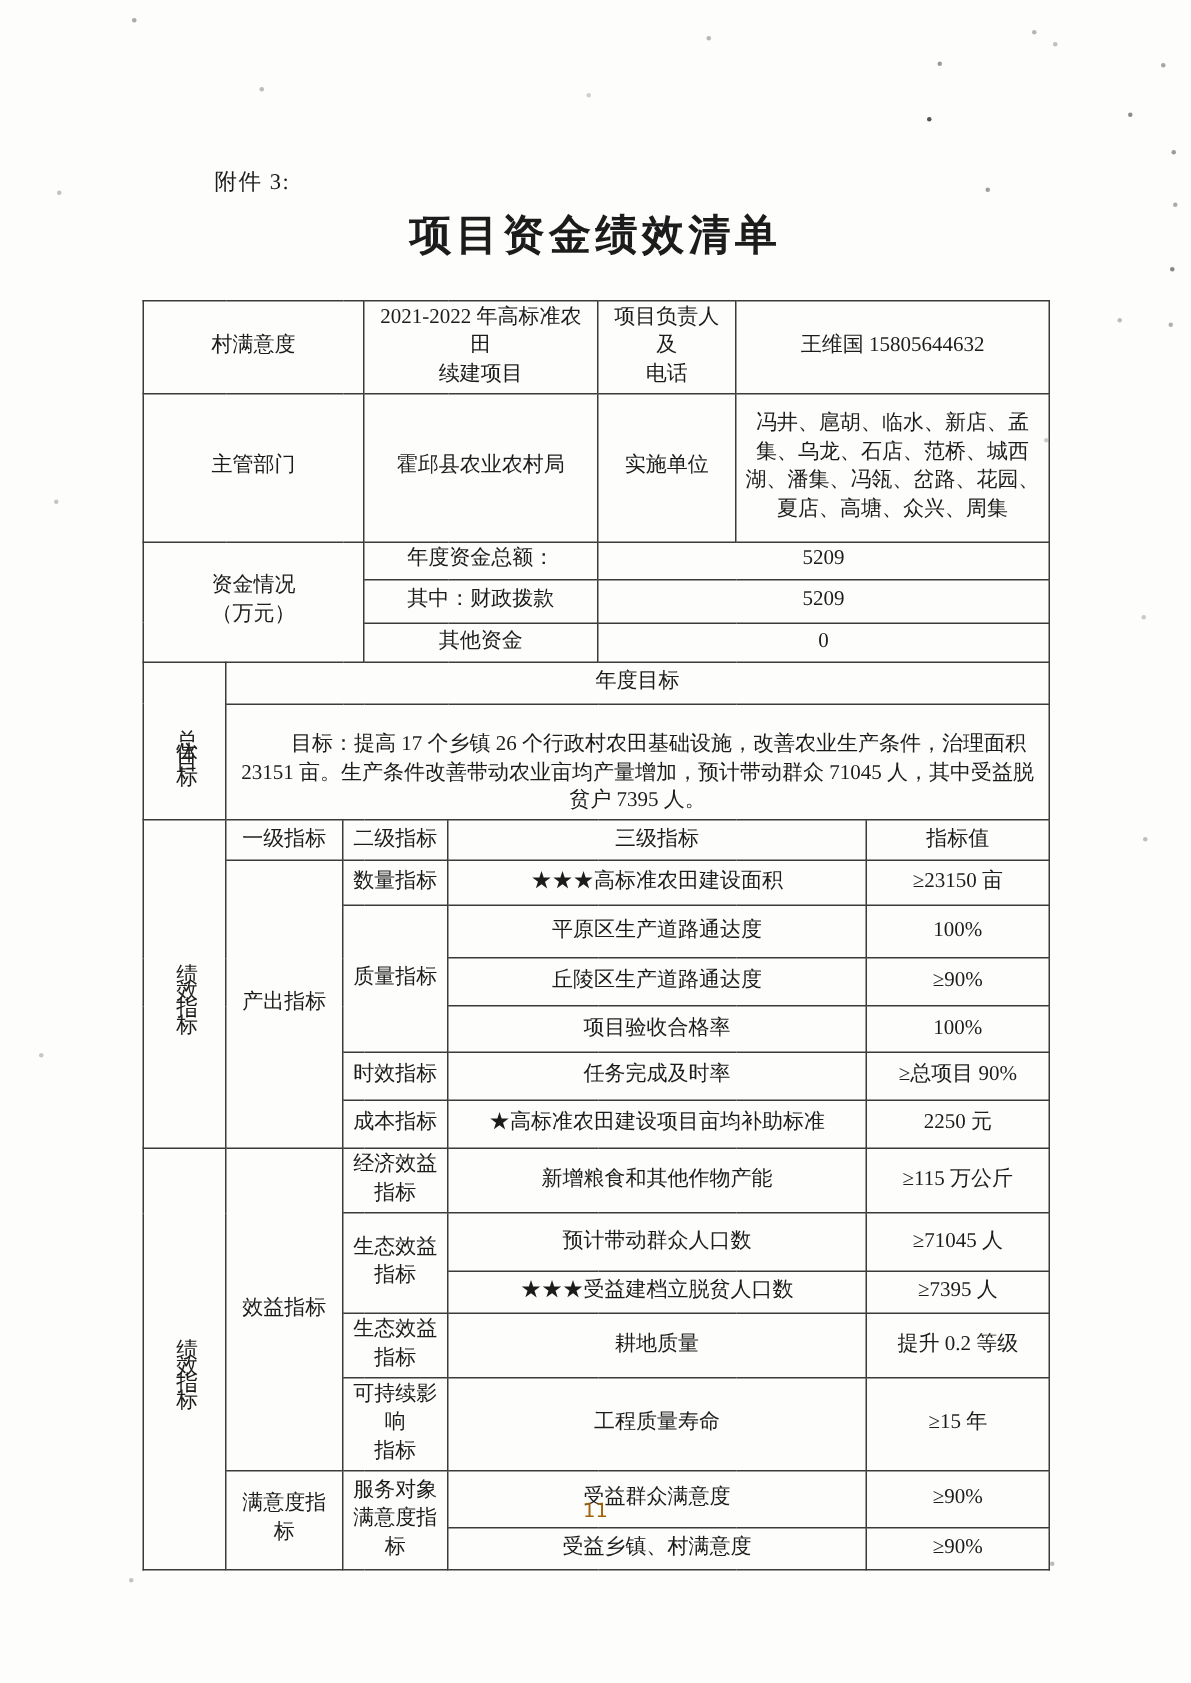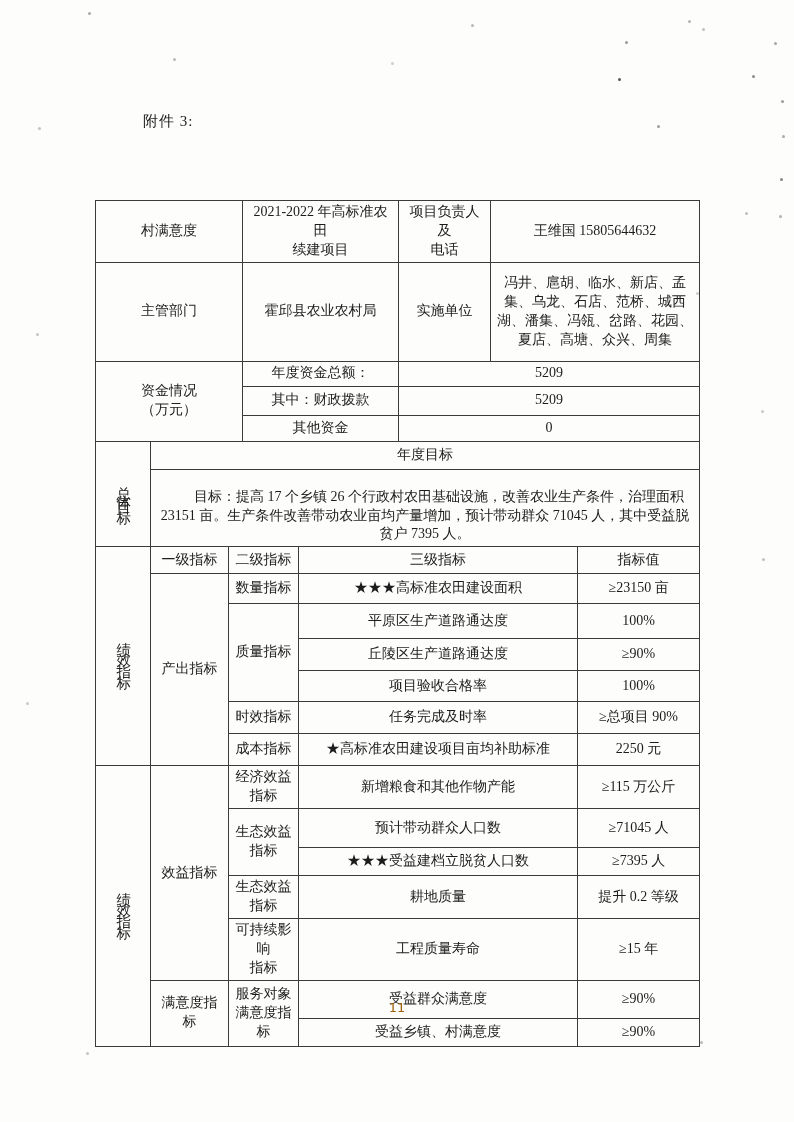--- a/index.html
+++ b/index.html
@@ -57,6 +57,7 @@
   <div class="noise"></div>
 
   <div class="attachment">附件 3:</div>
+  <div class="doc-title">项目资金绩效清单</div>
 
   <table class="main">
     <colgroup>

